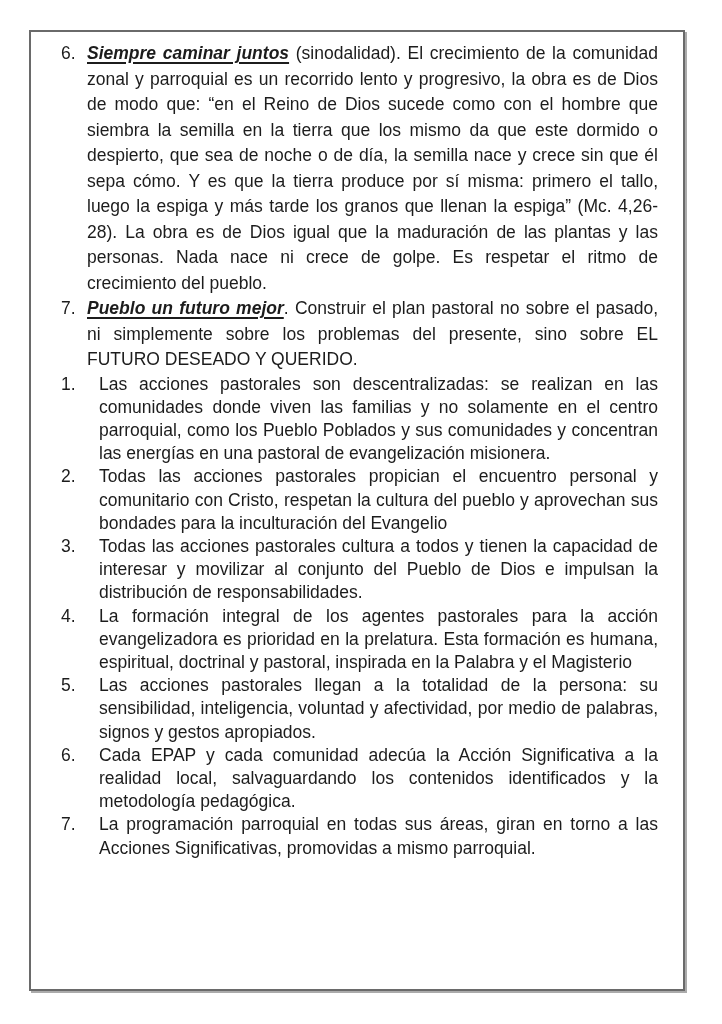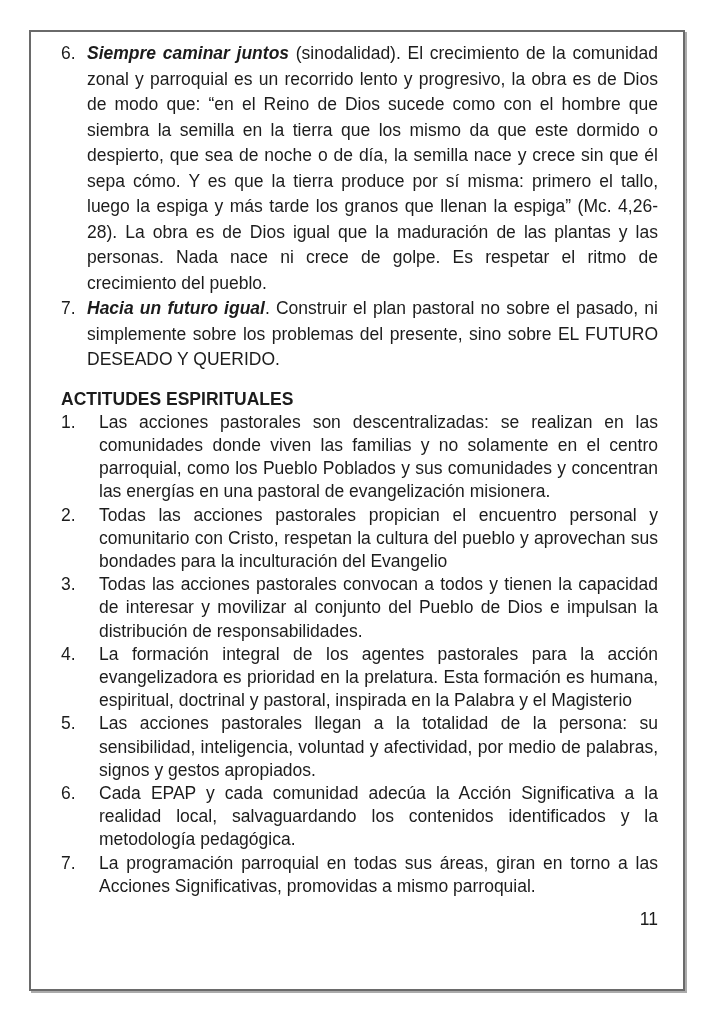--- a/index.html
+++ b/index.html
@@ -55,6 +55,7 @@
   .lead-title {
     font-weight: bold;
     font-style: italic;
+    text-decoration: underline;
     text-decoration-thickness: 1.5px;
     text-underline-offset: 3px;
   }

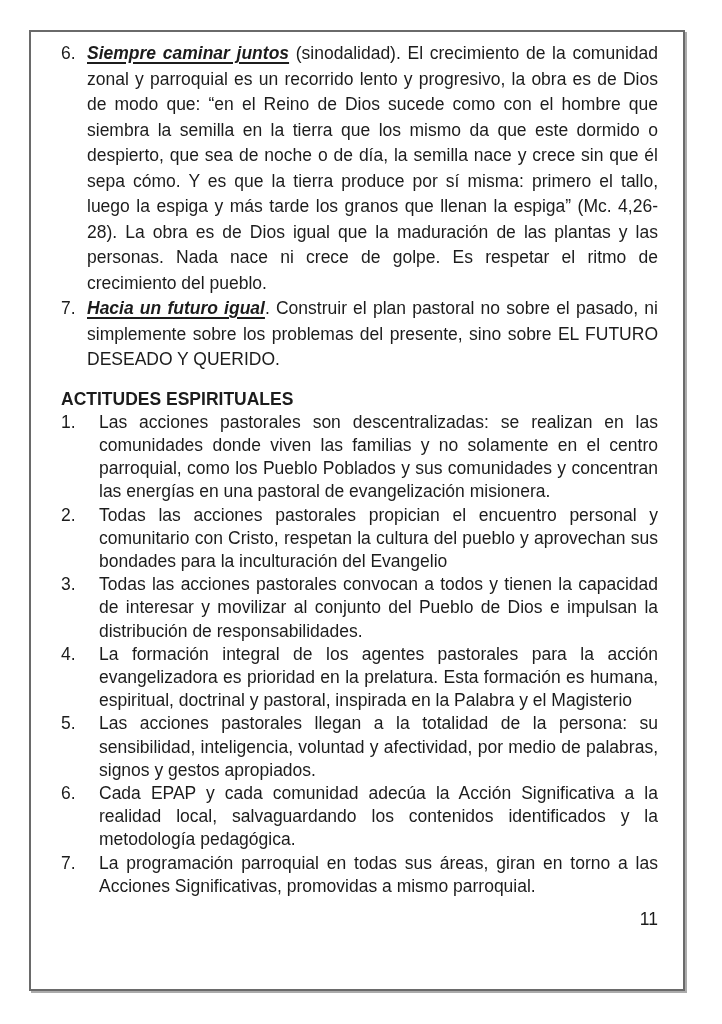--- a/index.html
+++ b/index.html
@@ -86,7 +86,7 @@
 
     <div class="item">
       <span class="marker">7.</span>
-      <div class="body"><span class="lead-title">Hacia un futuro igual</span><span>. Construir el plan pastoral no sobre el pasado, ni simplemente sobre los problemas del presente, sino sobre EL FUTURO DESEADO Y QUERIDO.</span></div>
+      <div class="body"><span class="lead-title">Pueblo un futuro mejor</span><span>. Construir el plan pastoral no sobre el pasado, ni simplemente sobre los problemas del presente, sino sobre EL FUTURO DESEADO Y QUERIDO.</span></div>
     </div>
 
   </div>

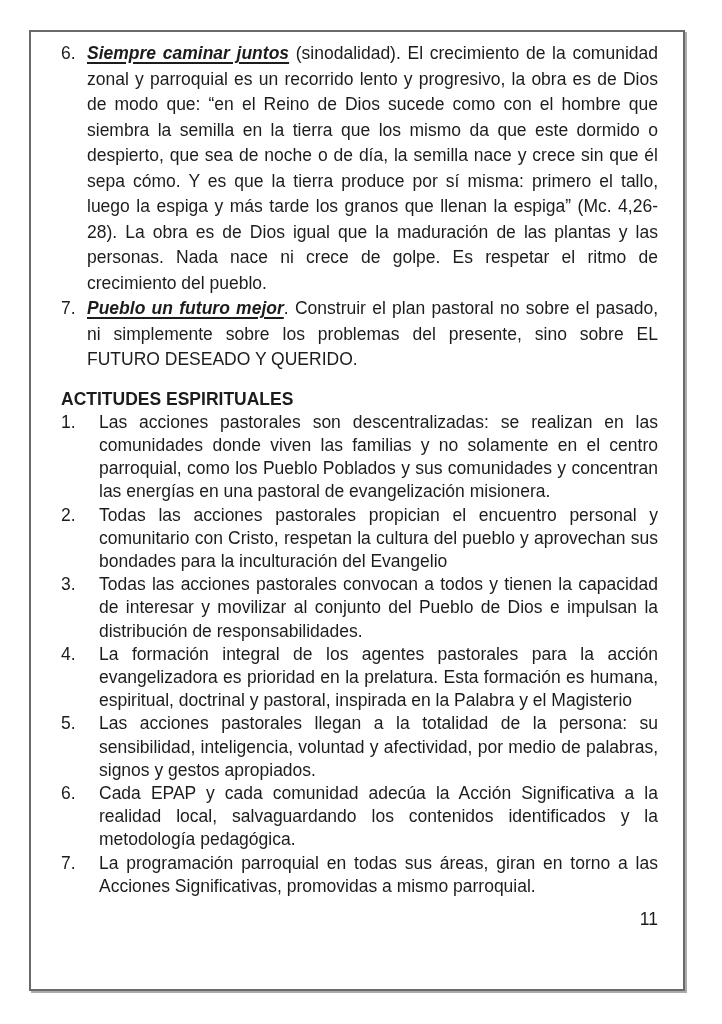--- a/index.html
+++ b/index.html
@@ -91,7 +91,6 @@
 
   </div>
 
-  <h2 class="section-heading">ACTITUDES ESPIRITUALES</h2>
 
   <div class="list-b">
 

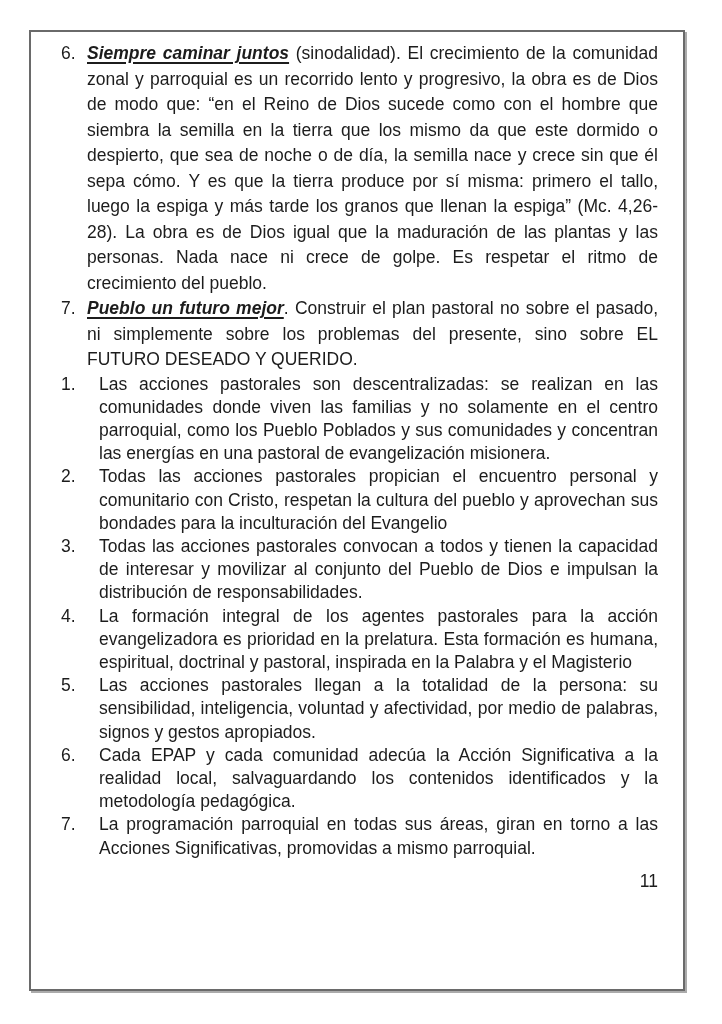--- a/index.html
+++ b/index.html
@@ -106,7 +106,7 @@
 
     <div class="item">
       <span class="marker">3.</span>
-      <div class="body">Todas las acciones pastorales convocan a todos y tienen la capacidad de interesar y movilizar al conjunto del Pueblo de Dios e impulsan la distribución de responsabilidades.</div>
+      <div class="body">Todas las acciones pastorales cultura a todos y tienen la capacidad de interesar y movilizar al conjunto del Pueblo de Dios e impulsan la distribución de responsabilidades.</div>
     </div>
 
     <div class="item">

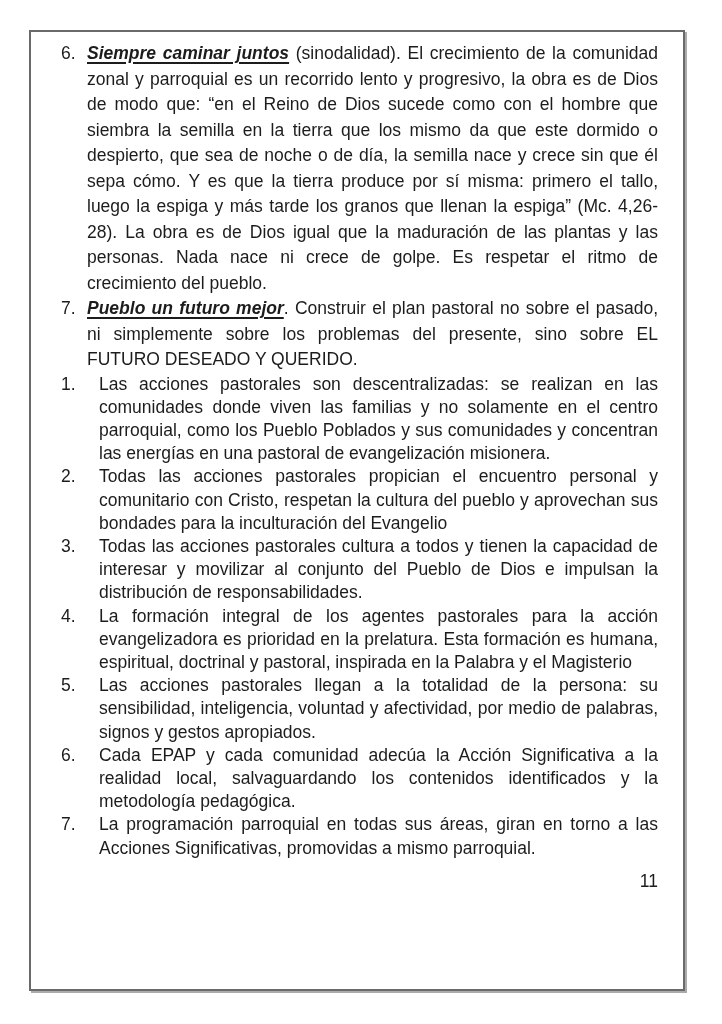--- a/index.html
+++ b/index.html
@@ -131,7 +131,6 @@
 
   </div>
 
-  <div class="page-number">11</div>
 
 </div>
 

